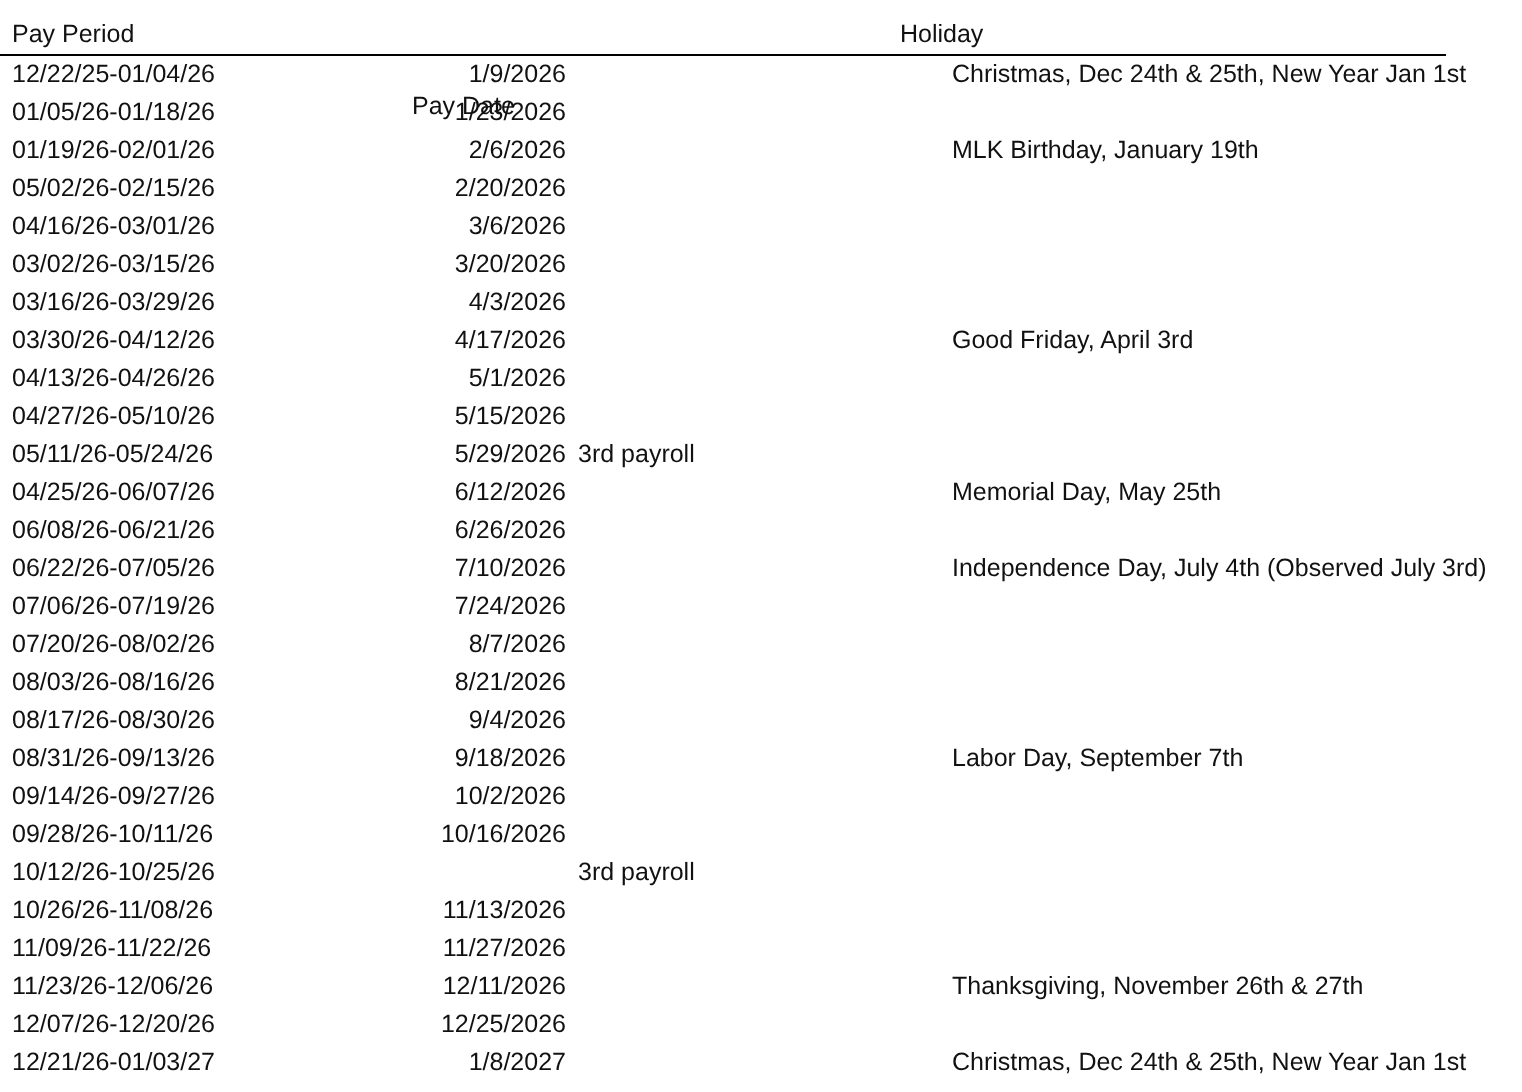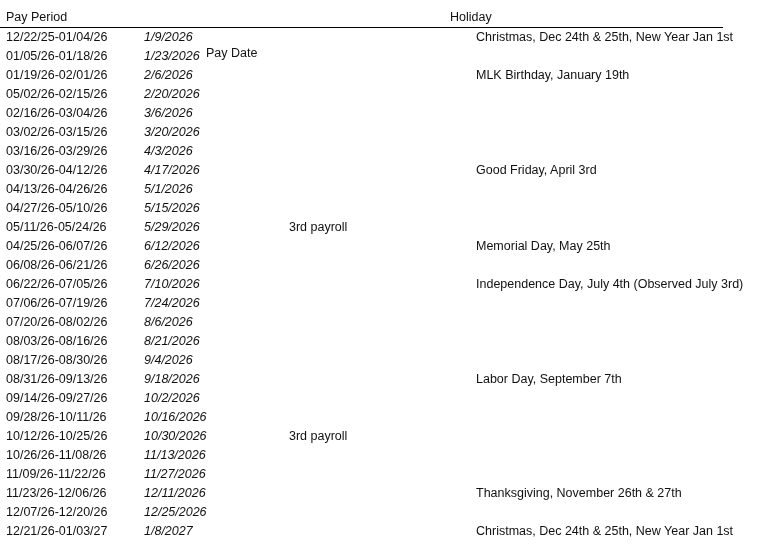--- a/index.html
+++ b/index.html
@@ -13,7 +13,7 @@
   .h-holiday { left:450px; }
   .row { position:absolute; left:0; width:761px; height:19px; }
   .c-period { left:6px; }
-  .c-date { left:144px; width:123px; text-align:left;font-style:italic; }
+  .c-date { left:160px; width:123px; text-align:right; }
   .c-note { left:289px; }
   .c-holiday { left:476px; }
 </style>

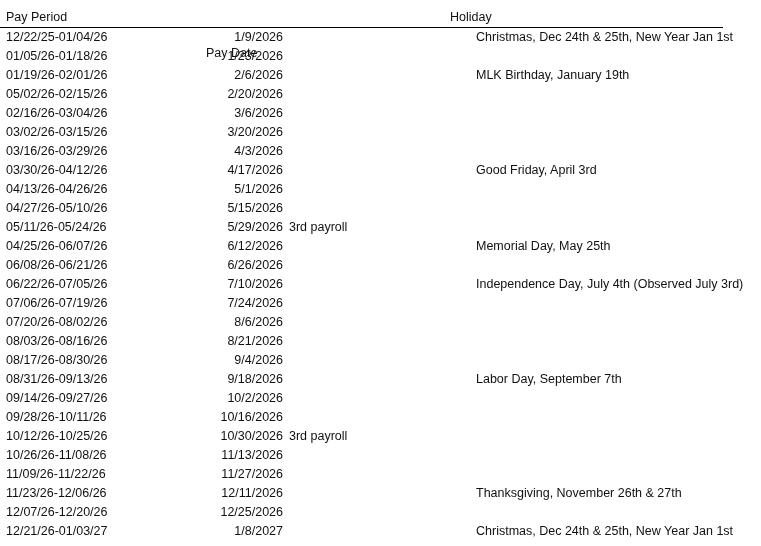--- a/index.html
+++ b/index.html
@@ -52,7 +52,7 @@
         <span class="cell c-holiday"></span>
       </div>
       <div class="row" style="top: 104px;">
-        <span class="cell c-period">02/16/26-03/04/26</span>
+        <span class="cell c-period">04/16/26-03/01/26</span>
         <span class="cell c-date">3/6/2026</span>
         <span class="cell c-note"></span>
         <span class="cell c-holiday"></span>

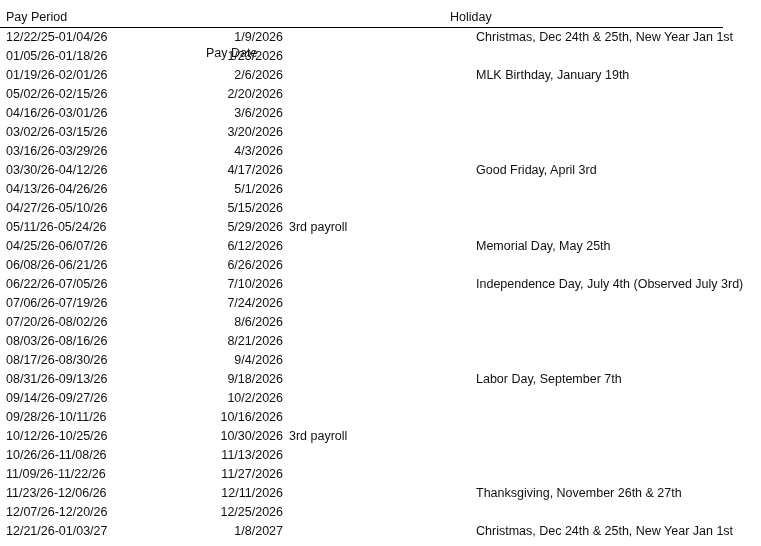--- a/index.html
+++ b/index.html
@@ -119,7 +119,7 @@
       </div>
       <div class="row" style="top: 313px;">
         <span class="cell c-period">07/20/26-08/02/26</span>
-        <span class="cell c-date">8/6/2026</span>
+        <span class="cell c-date">8/7/2026</span>
         <span class="cell c-note"></span>
         <span class="cell c-holiday"></span>
       </div>

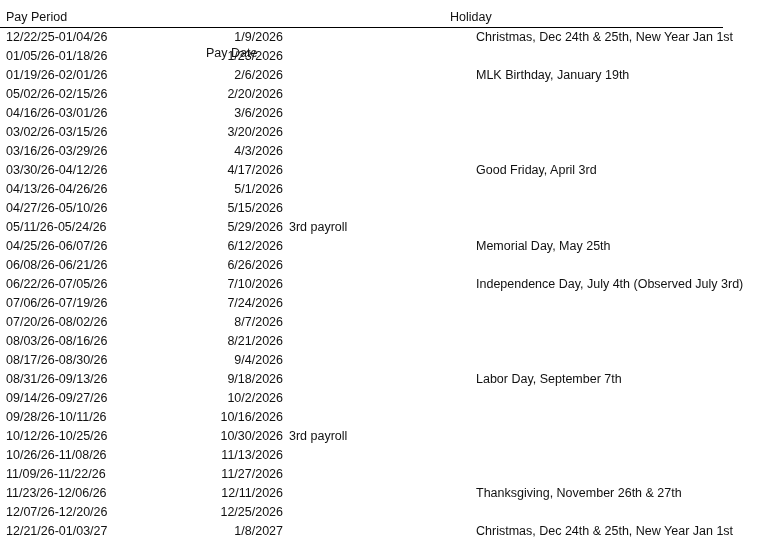--- a/index.html
+++ b/index.html
@@ -155,7 +155,6 @@
       </div>
       <div class="row" style="top: 427px;">
         <span class="cell c-period">10/12/26-10/25/26</span>
-        <span class="cell c-date">10/30/2026</span>
         <span class="cell c-note">3rd payroll</span>
         <span class="cell c-holiday"></span>
       </div>

